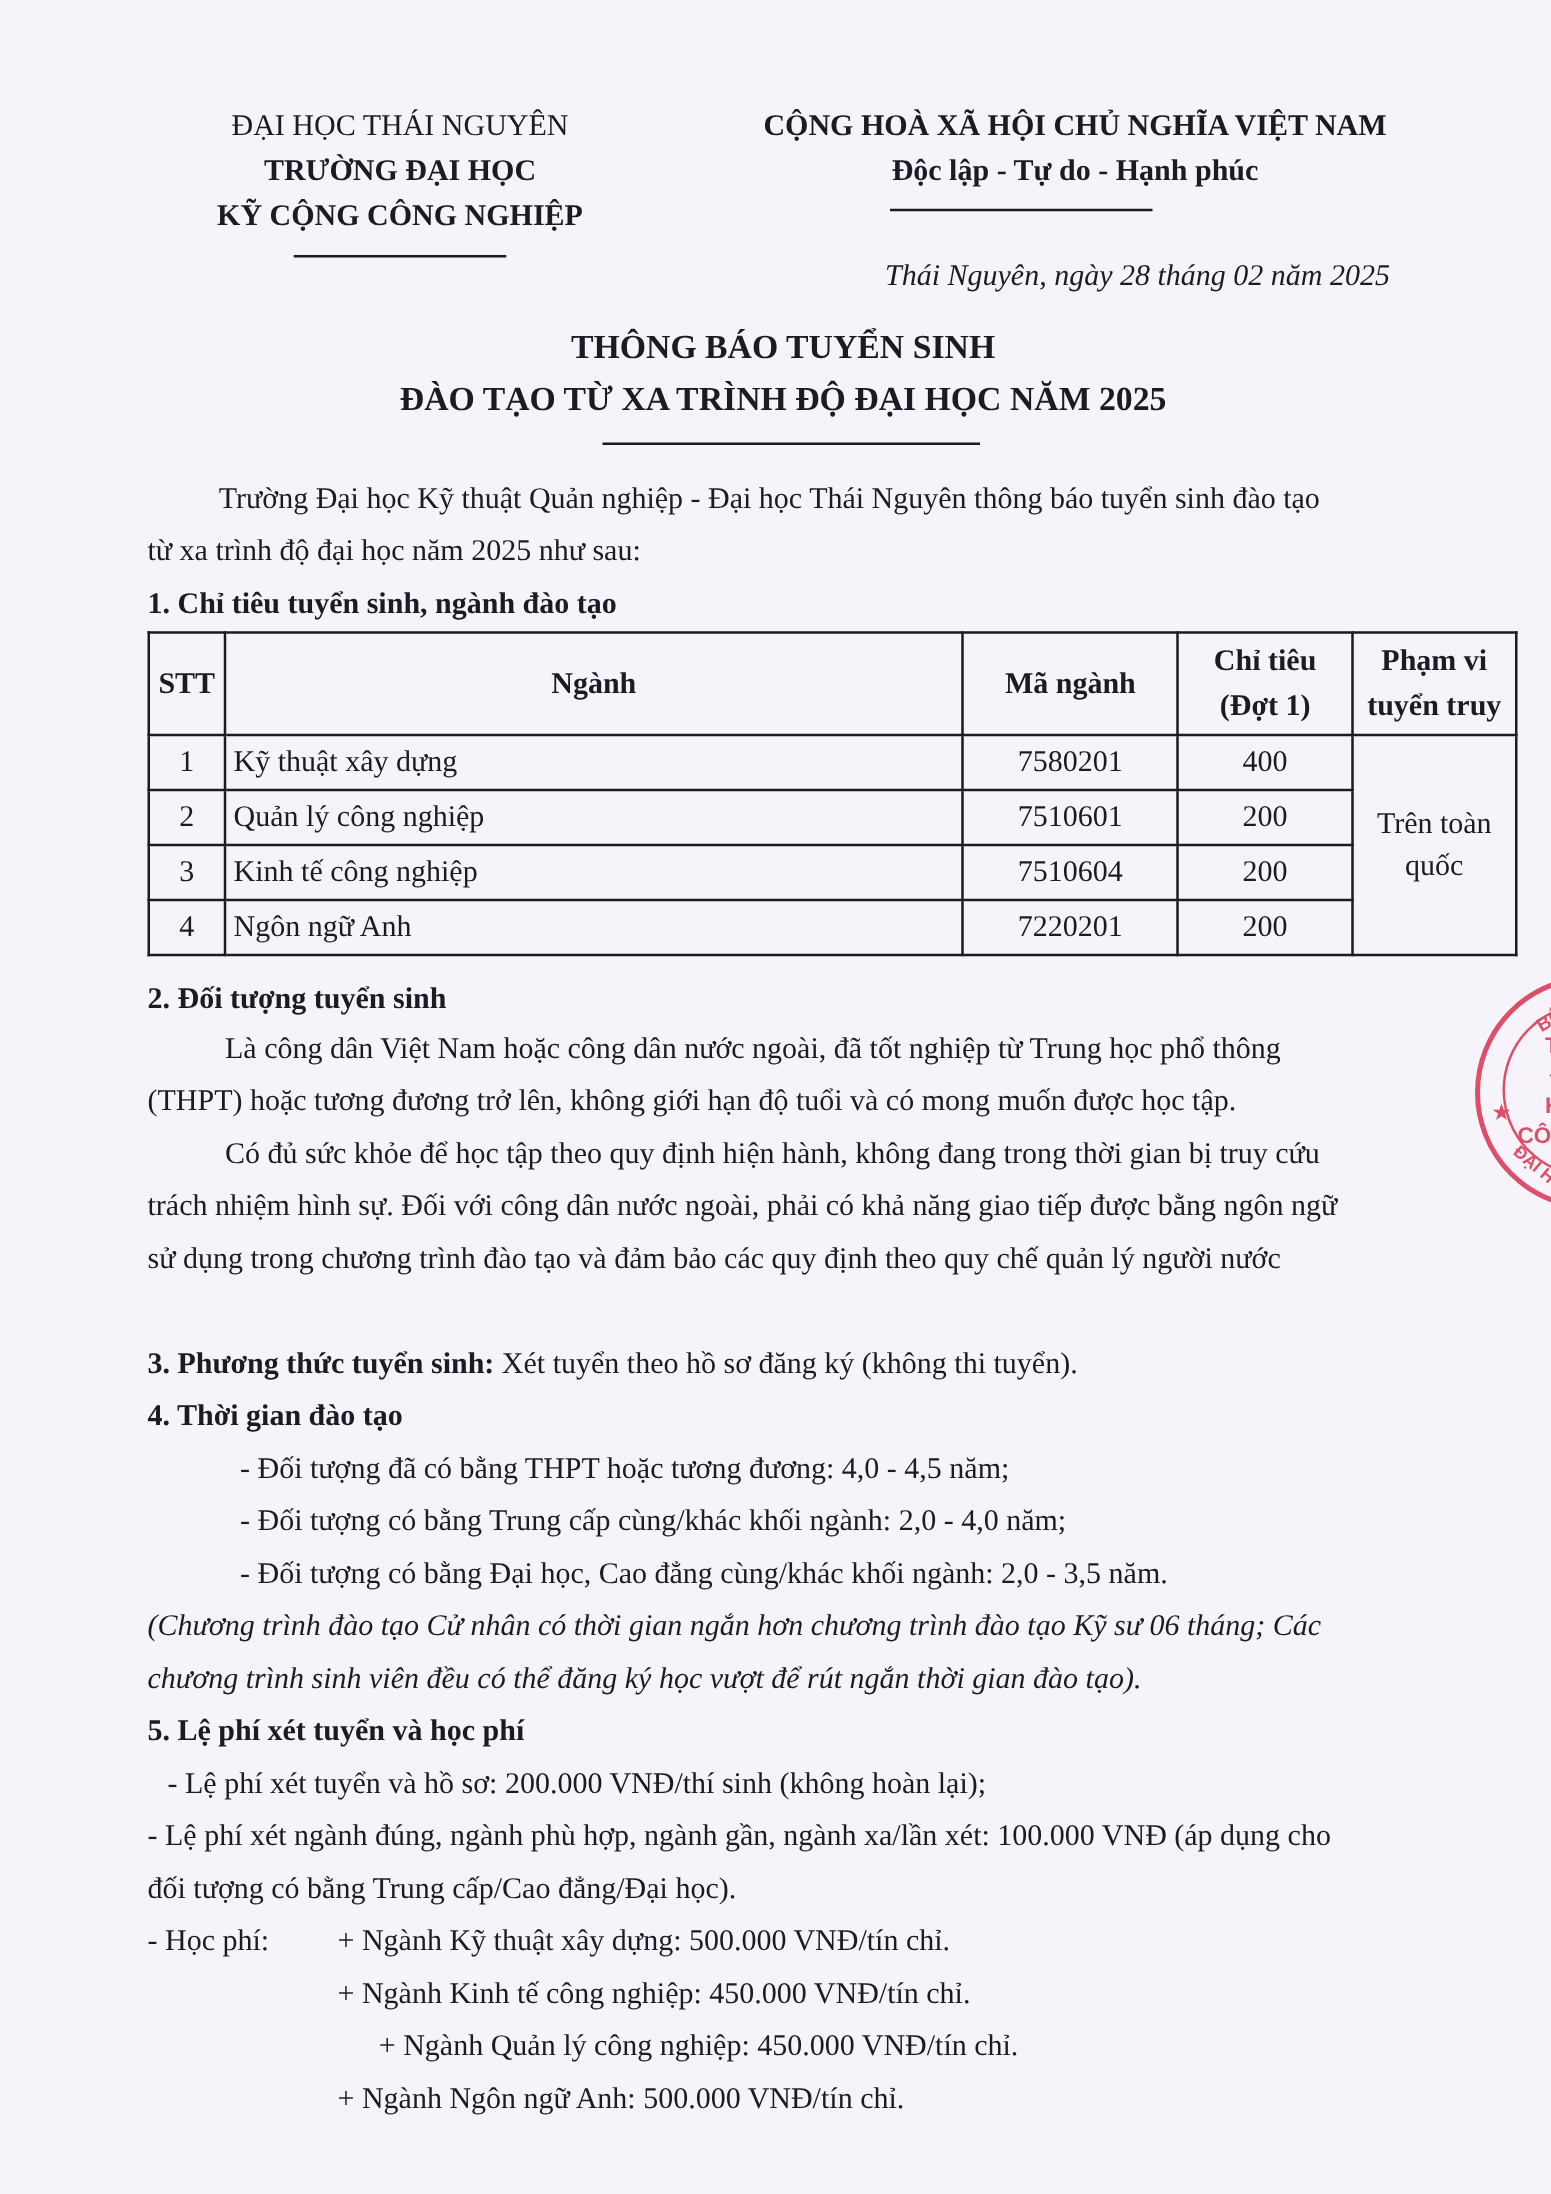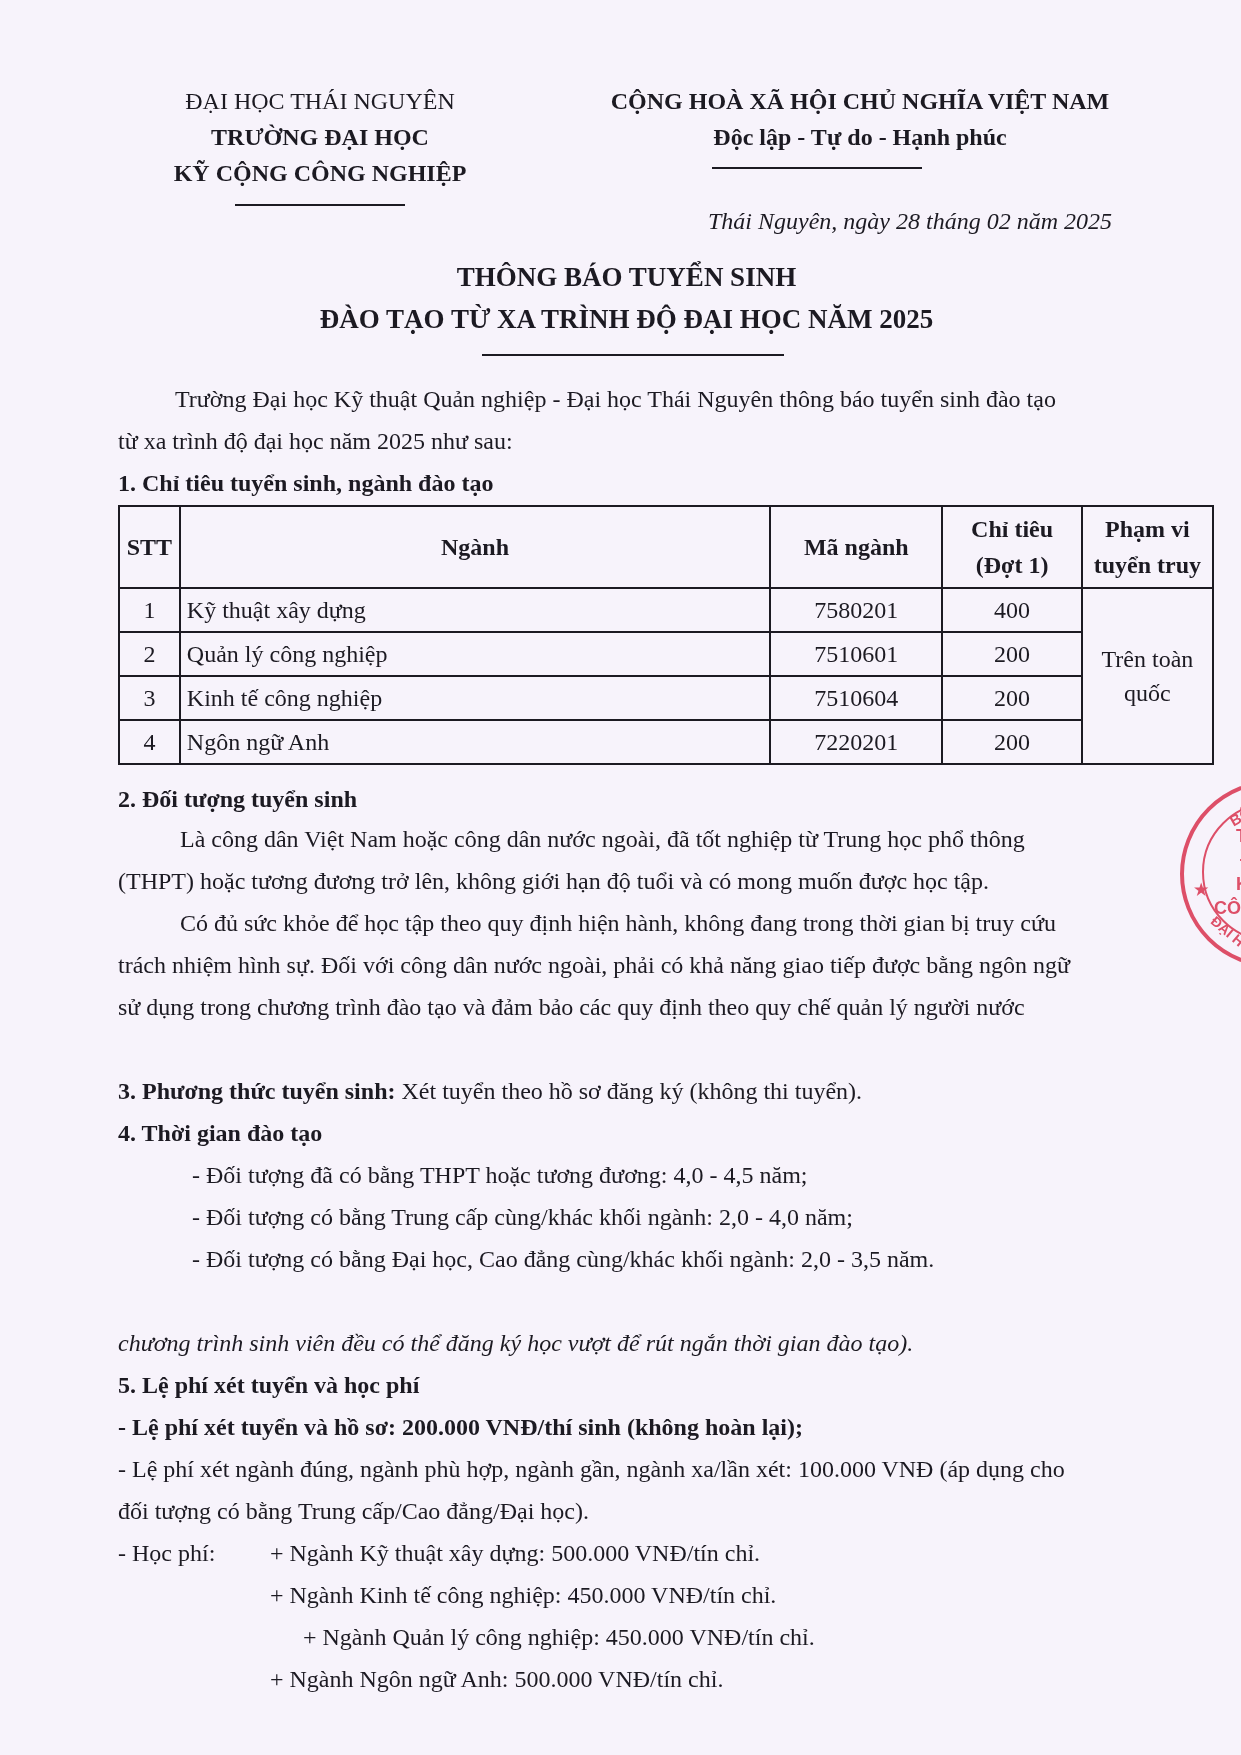--- a/index.html
+++ b/index.html
@@ -140,6 +140,7 @@
   <div class="abs f24" style="left:192px; top:1162px;">- Đối tượng đã có bằng THPT hoặc tương đương: 4,0 - 4,5 năm;</div>
   <div class="abs f24" style="left:192px; top:1204px;">- Đối tượng có bằng Trung cấp cùng/khác khối ngành: 2,0 - 4,0 năm;</div>
   <div class="abs f24" style="left:192px; top:1246px;">- Đối tượng có bằng Đại học, Cao đẳng cùng/khác khối ngành: 2,0 - 3,5 năm.</div>
+  <div class="abs f24 i" style="left:118px; top:1288px;">(Chương trình đào tạo Cử nhân có thời gian ngắn hơn chương trình đào tạo Kỹ sư 06 tháng; Các</div>
   <div class="abs f24 i" style="left:118px; top:1330px;">chương trình sinh viên đều có thể đăng ký học vượt để rút ngắn thời gian đào tạo).</div>
 
   <div class="abs f24 b" style="left:118px; top:1372px;">5. Lệ phí xét tuyển và học phí</div>

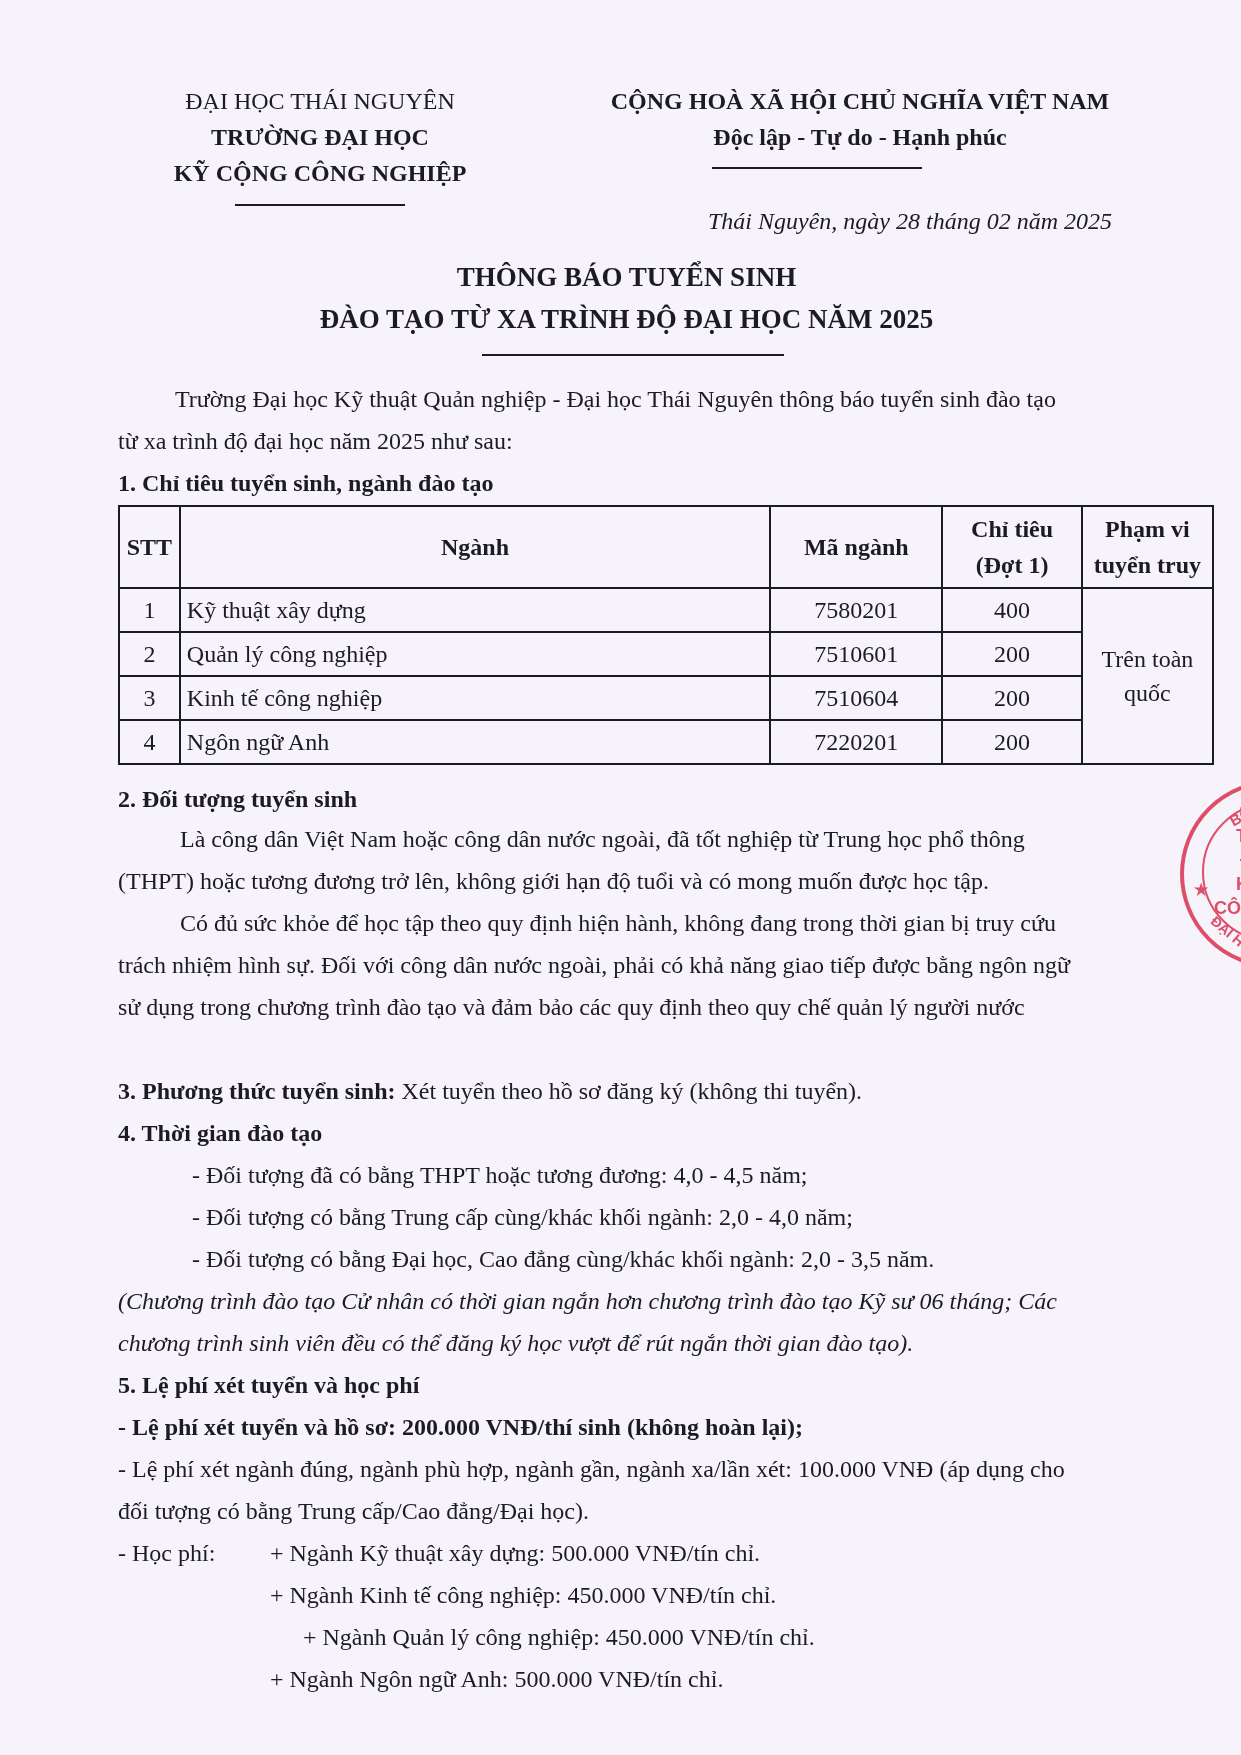--- a/index.html
+++ b/index.html
@@ -144,7 +144,7 @@
   <div class="abs f24 i" style="left:118px; top:1330px;">chương trình sinh viên đều có thể đăng ký học vượt để rút ngắn thời gian đào tạo).</div>
 
   <div class="abs f24 b" style="left:118px; top:1372px;">5. Lệ phí xét tuyển và học phí</div>
-  <div class="abs f24" style="left:118px; top:1414px;font-weight:bold;">- Lệ phí xét tuyển và hồ sơ: 200.000 VNĐ/thí sinh (không hoàn lại);</div>
+  <div class="abs f24" style="left:134px; top:1414px;">- Lệ phí xét tuyển và hồ sơ: 200.000 VNĐ/thí sinh (không hoàn lại);</div>
   <div class="abs f24" style="left:118px; top:1456px;">- Lệ phí xét ngành đúng, ngành phù hợp, ngành gần, ngành xa/lần xét: 100.000 VNĐ (áp dụng cho</div>
   <div class="abs f24" style="left:118px; top:1498px;">đối tượng có bằng Trung cấp/Cao đẳng/Đại học).</div>
   <div class="abs f24" style="left:118px; top:1540px;">- Học phí:</div>

